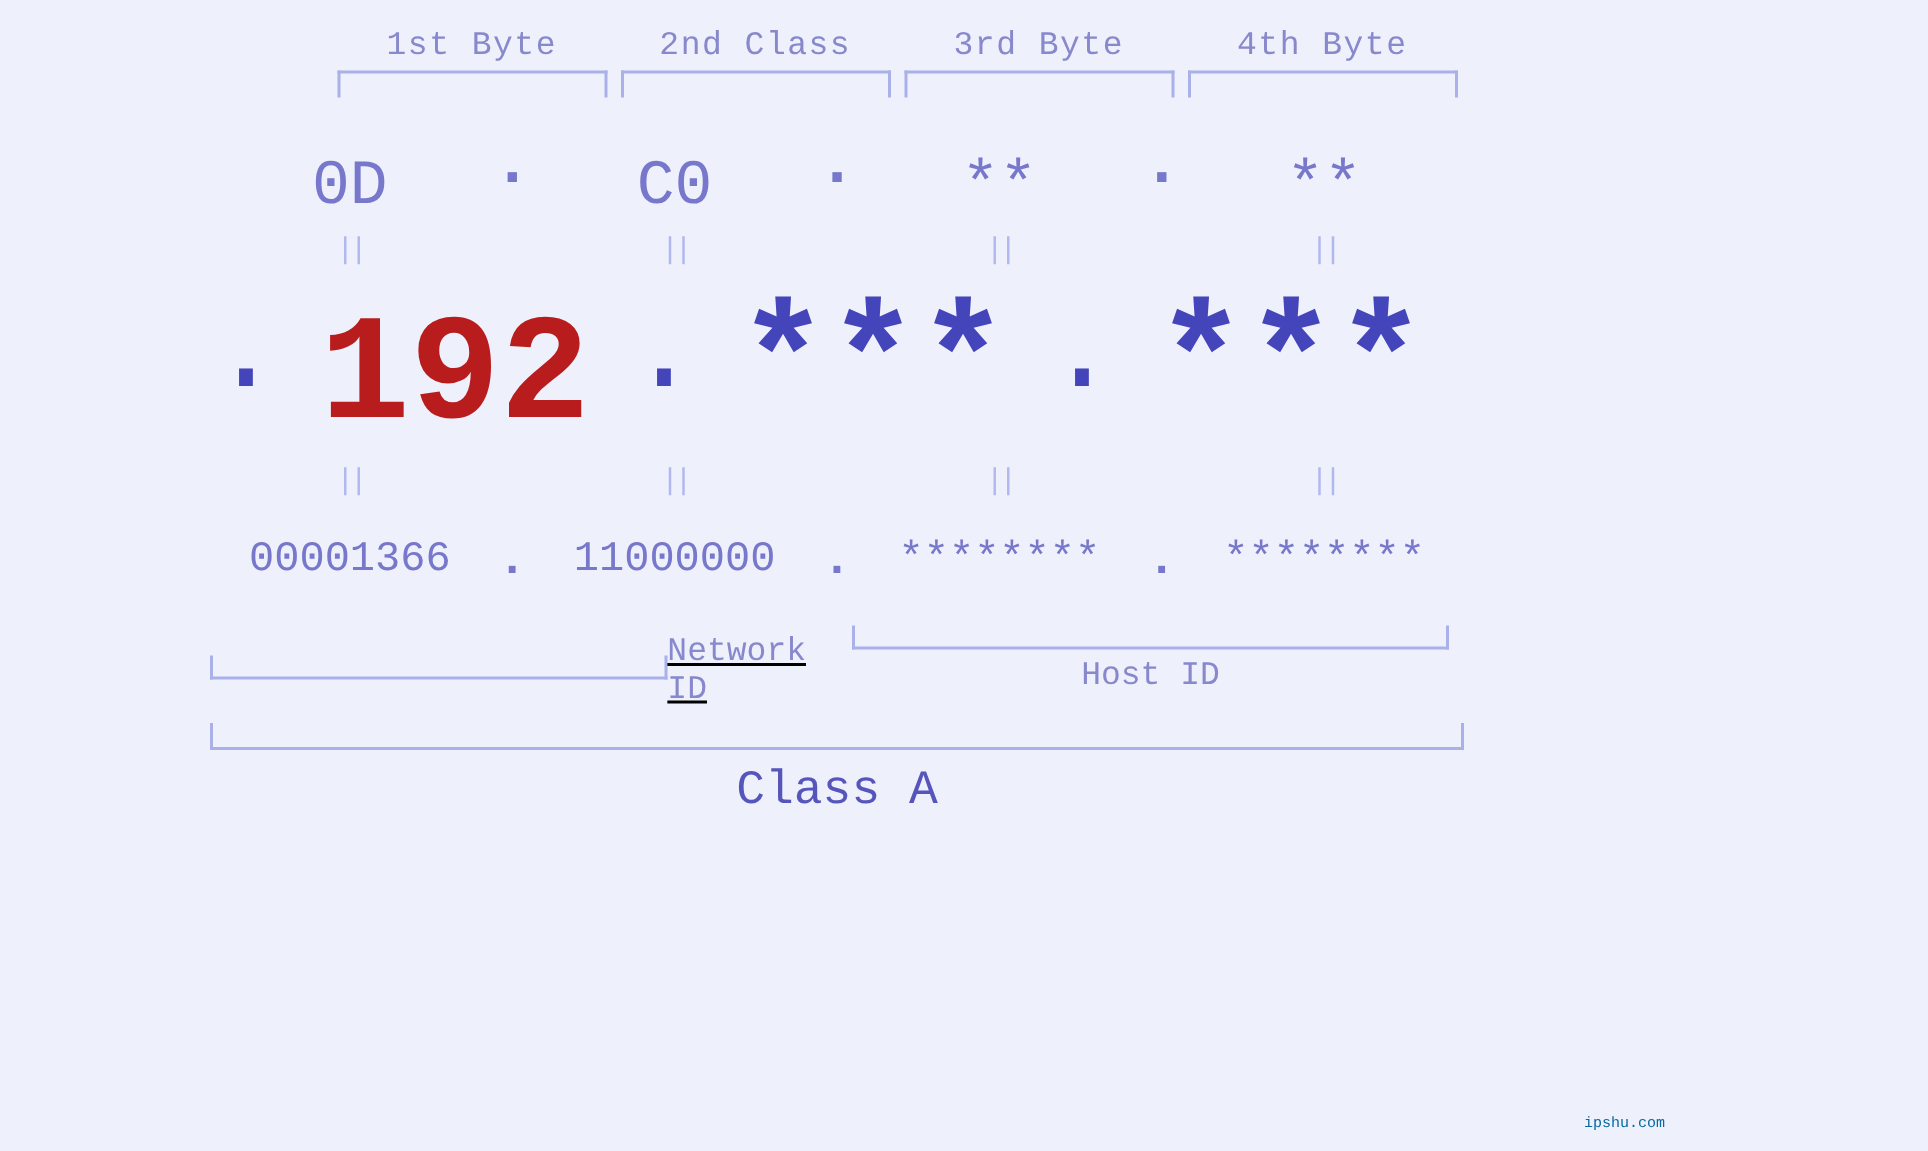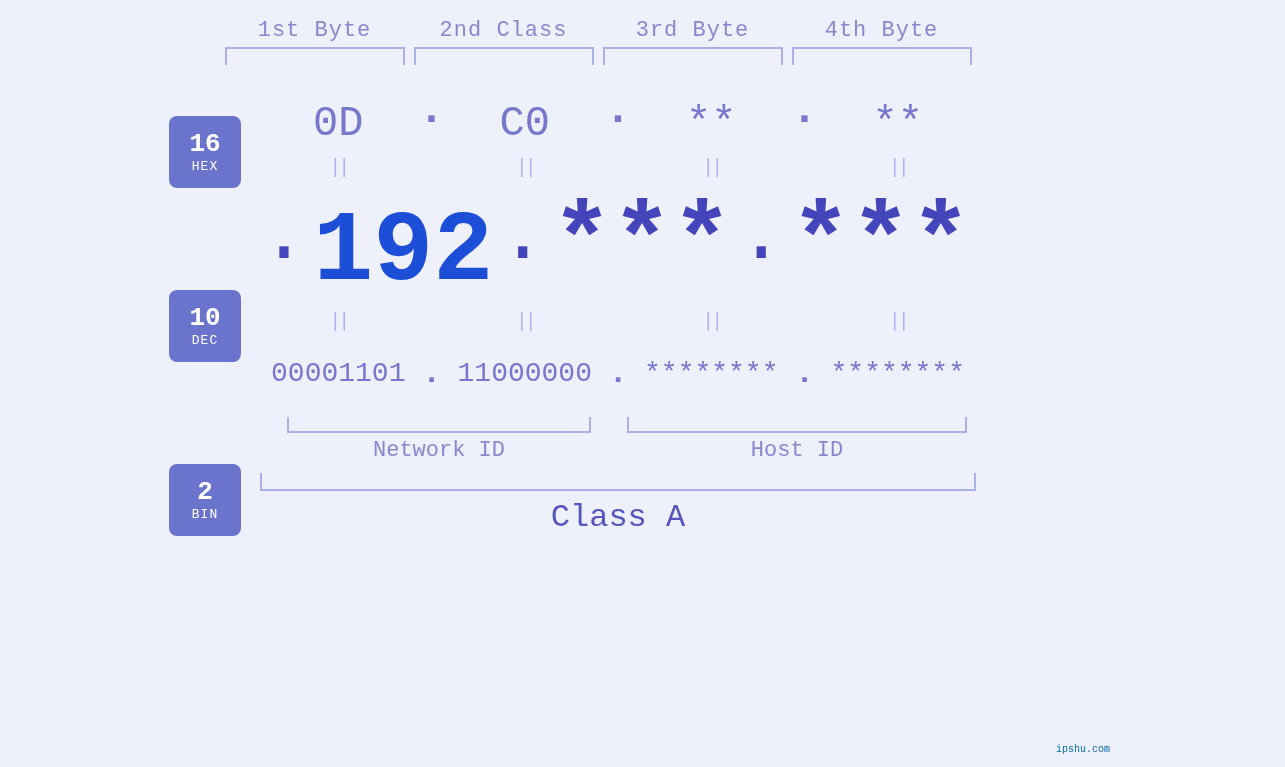--- a/index.html
+++ b/index.html
@@ -276,20 +276,6 @@
 
   <div class="main-content">
 
-    <div class="left-badges">
-      <div class="badge">
-        <span class="badge-num">16</span>
-        <span class="badge-label">HEX</span>
-      </div>
-      <div class="badge">
-        <span class="badge-num">10</span>
-        <span class="badge-label">DEC</span>
-      </div>
-      <div class="badge">
-        <span class="badge-num">2</span>
-        <span class="badge-label">BIN</span>
-      </div>
-    </div>
 
     <div class="right-grid">
 

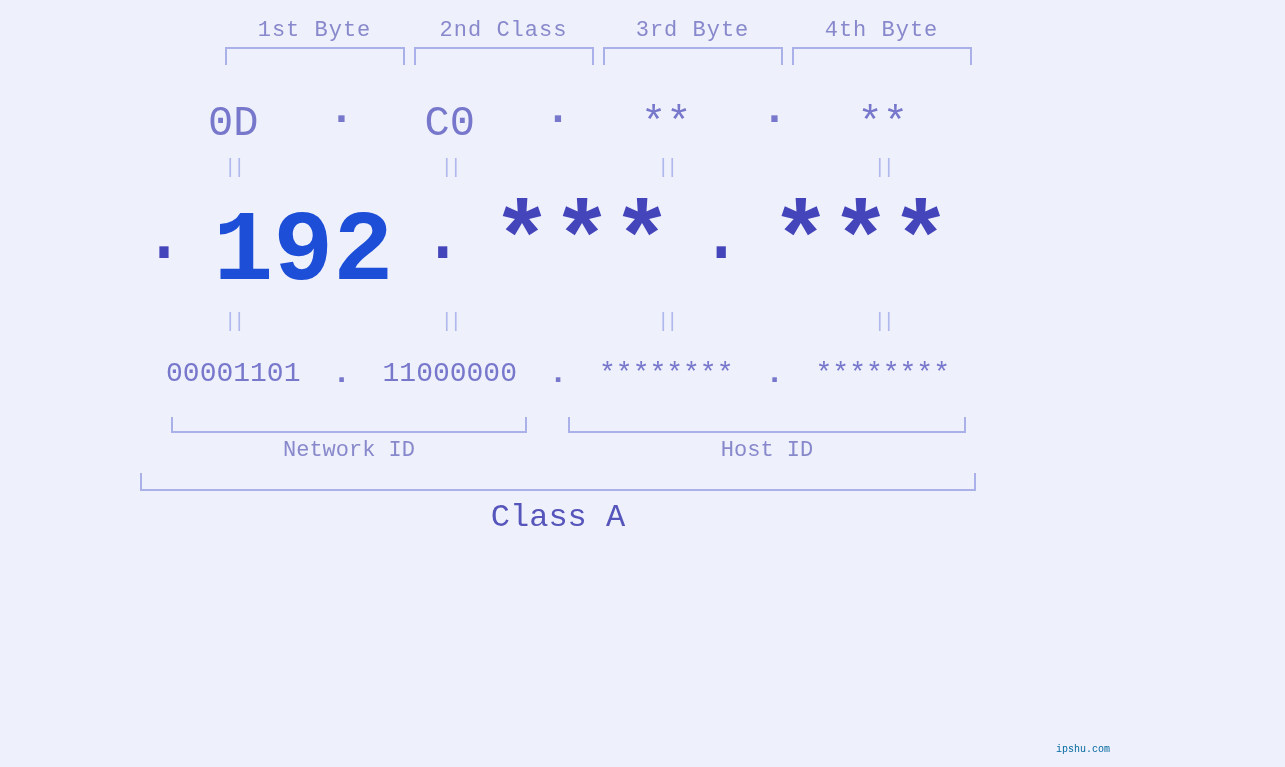--- a/index.html
+++ b/index.html
@@ -310,7 +310,7 @@
       <div class="grid-row" style="height:130px;">
         <div class="gdot-dec">.</div>
         <div class="gcell">
-            <span style="font-size:100px;font-weight:bold;color:#1d4ed8;margin-top:17px;">192</span>
+            <span style="font-size:100px;font-weight:bold;color:#b91c1c;margin-top:17px;">192</span>
           </div>
         <div class="gdot-dec">.</div>
         <div class="gcell">

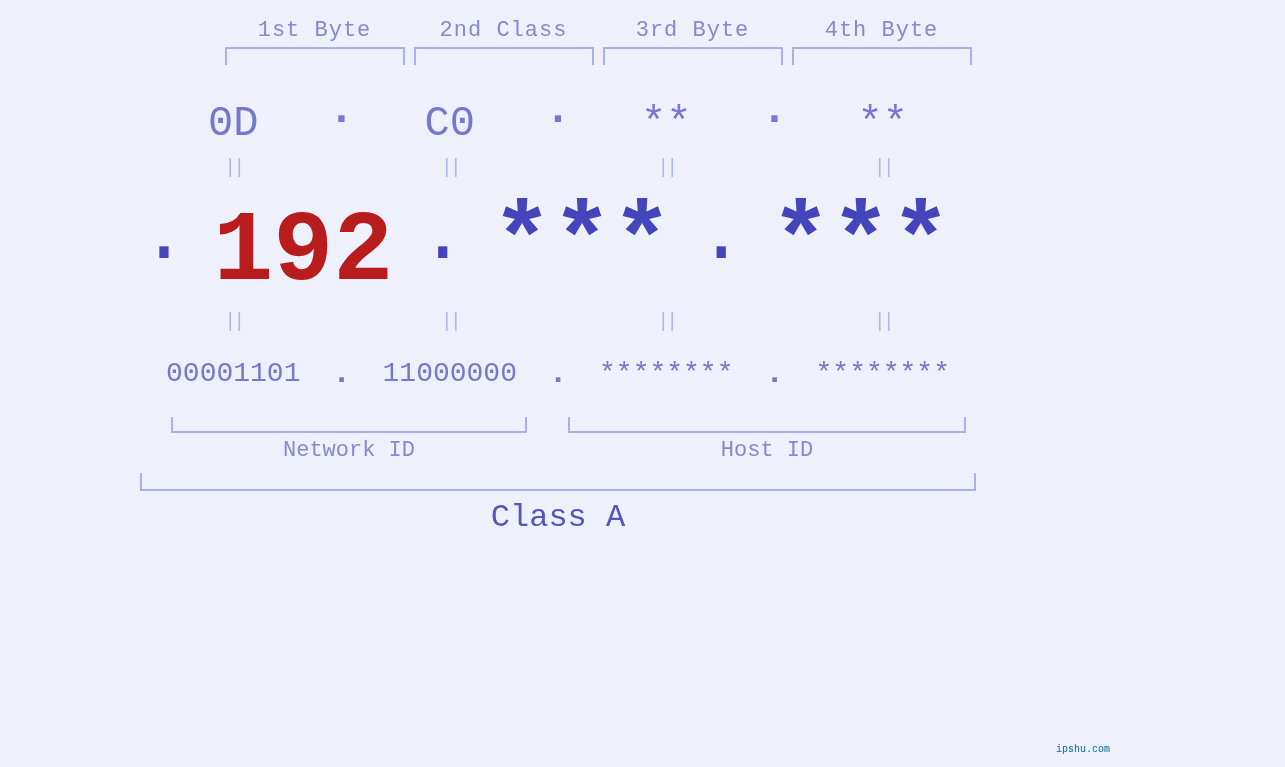--- a/index.html
+++ b/index.html
@@ -334,7 +334,7 @@
 
       <div class="grid-row" style="height:80px;">
         <div class="gcell">
-            <span class="bin-val">00001101</span>
+            <span class="bin-val">00001366</span>
           </div>
         <div class="gdot" style="font-size:32px;">.</div>
         <div class="gcell">

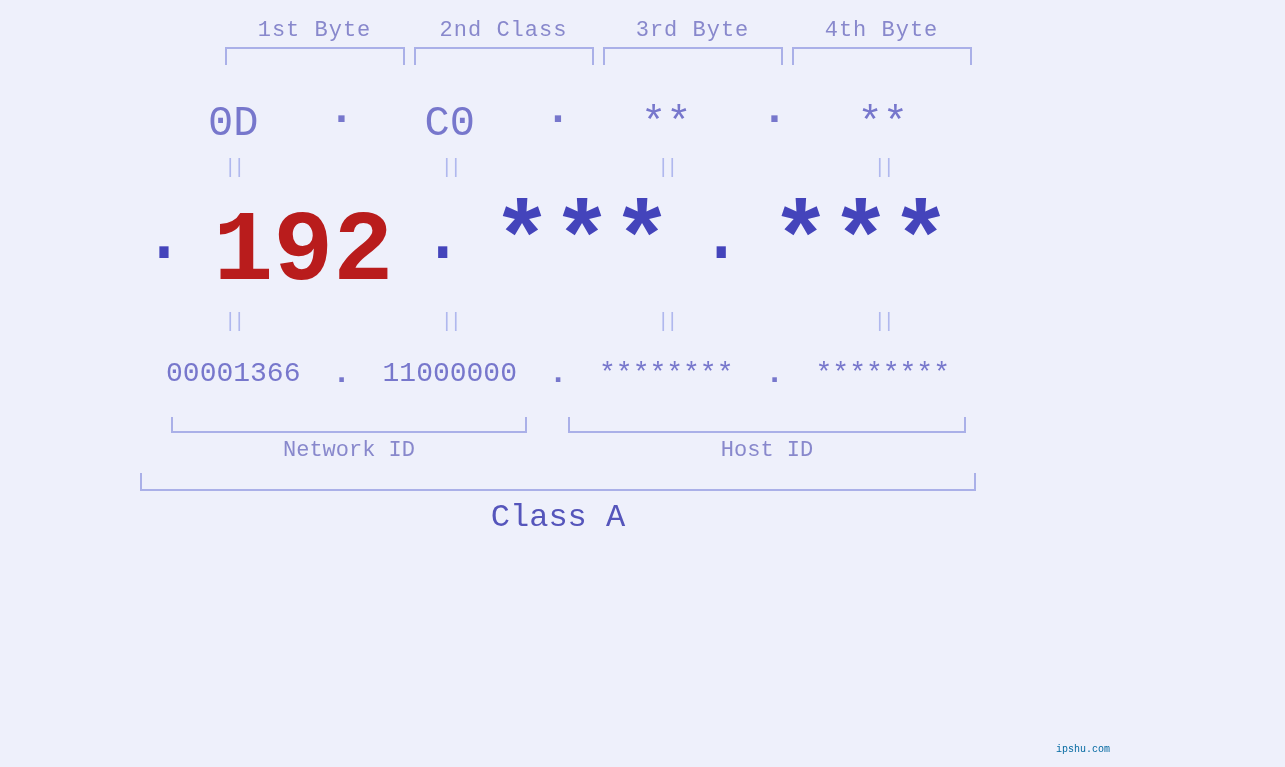--- a/index.html
+++ b/index.html
@@ -194,8 +194,9 @@
     .net-id-wrap {
       flex: 2;
       display: flex;
-      flex-direction: column;
-      align-items: center;
+      flex-direction: row;
+      align-items: center;
+      text-decoration: underline;
     }
 
     .host-id-wrap {

